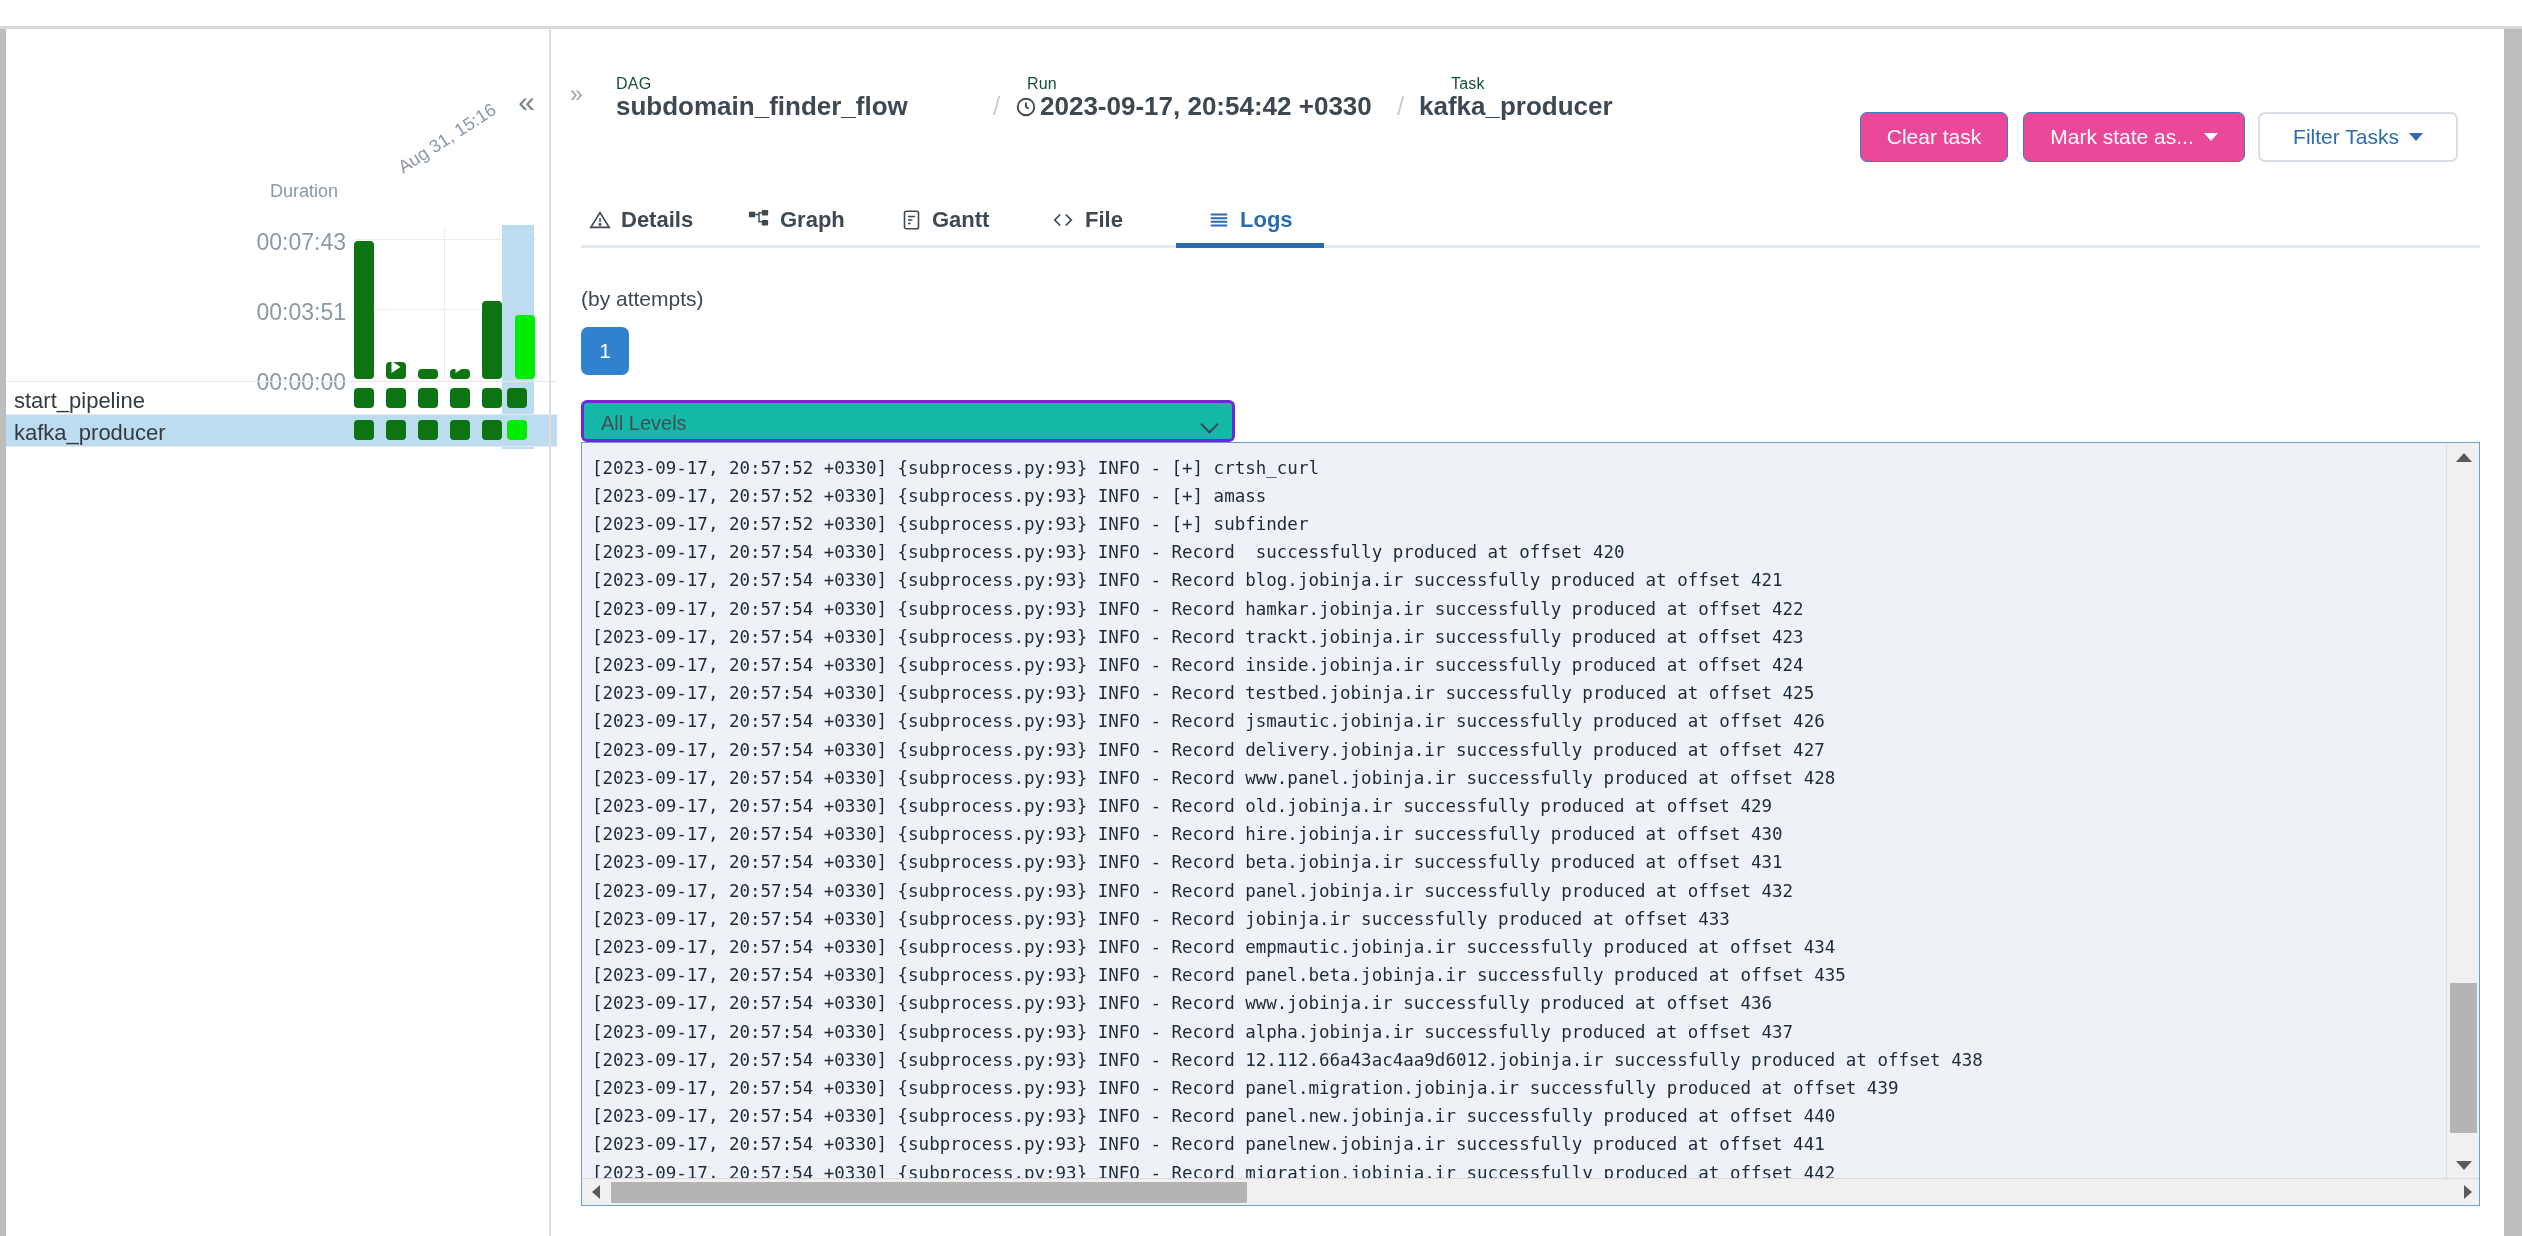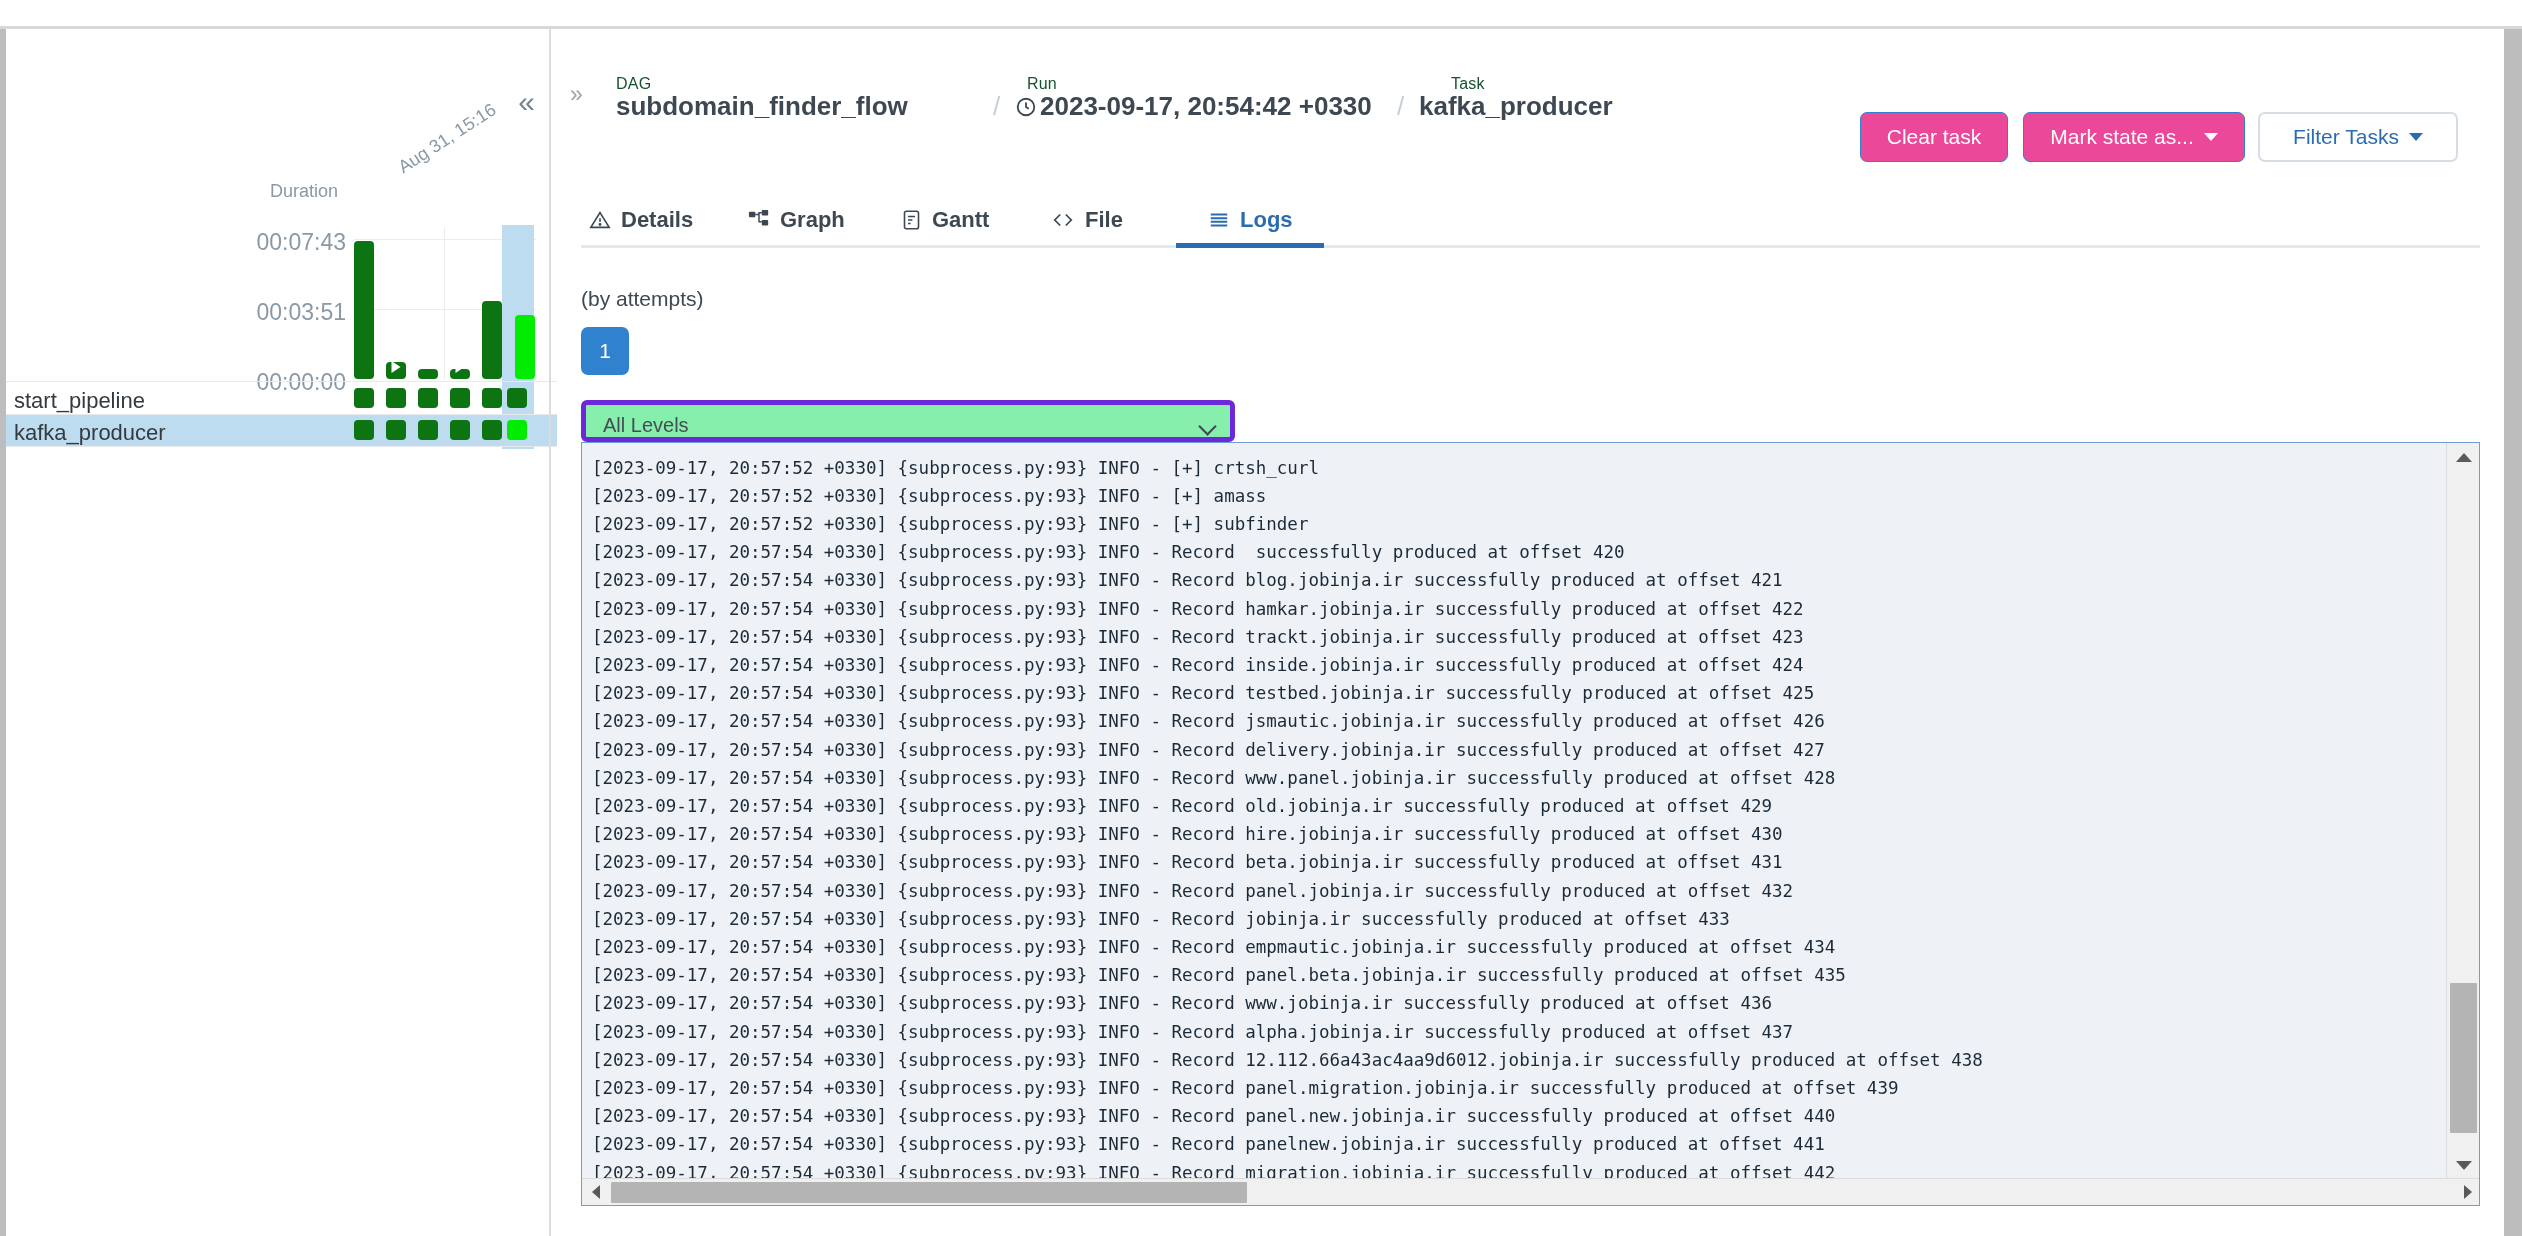--- a/index.html
+++ b/index.html
@@ -141,8 +141,8 @@
     display:flex; align-items:center; justify-content:center; font-size:21px; cursor:pointer;
   }
   .select-box {
-    position:absolute; top:371px; height:42px; border:5px solid #6d28d9;
-    border-radius:6px; background:#86efac; cursor:pointer;
+    position:absolute; top:371px; height:42px; border:3px solid #6d28d9;
+    border-radius:6px; background:#14b8a6; cursor:pointer;
   }
   .select-box .sv {
     position:absolute; left:17px; top:9px; font-size:20px; color:#444d56;

